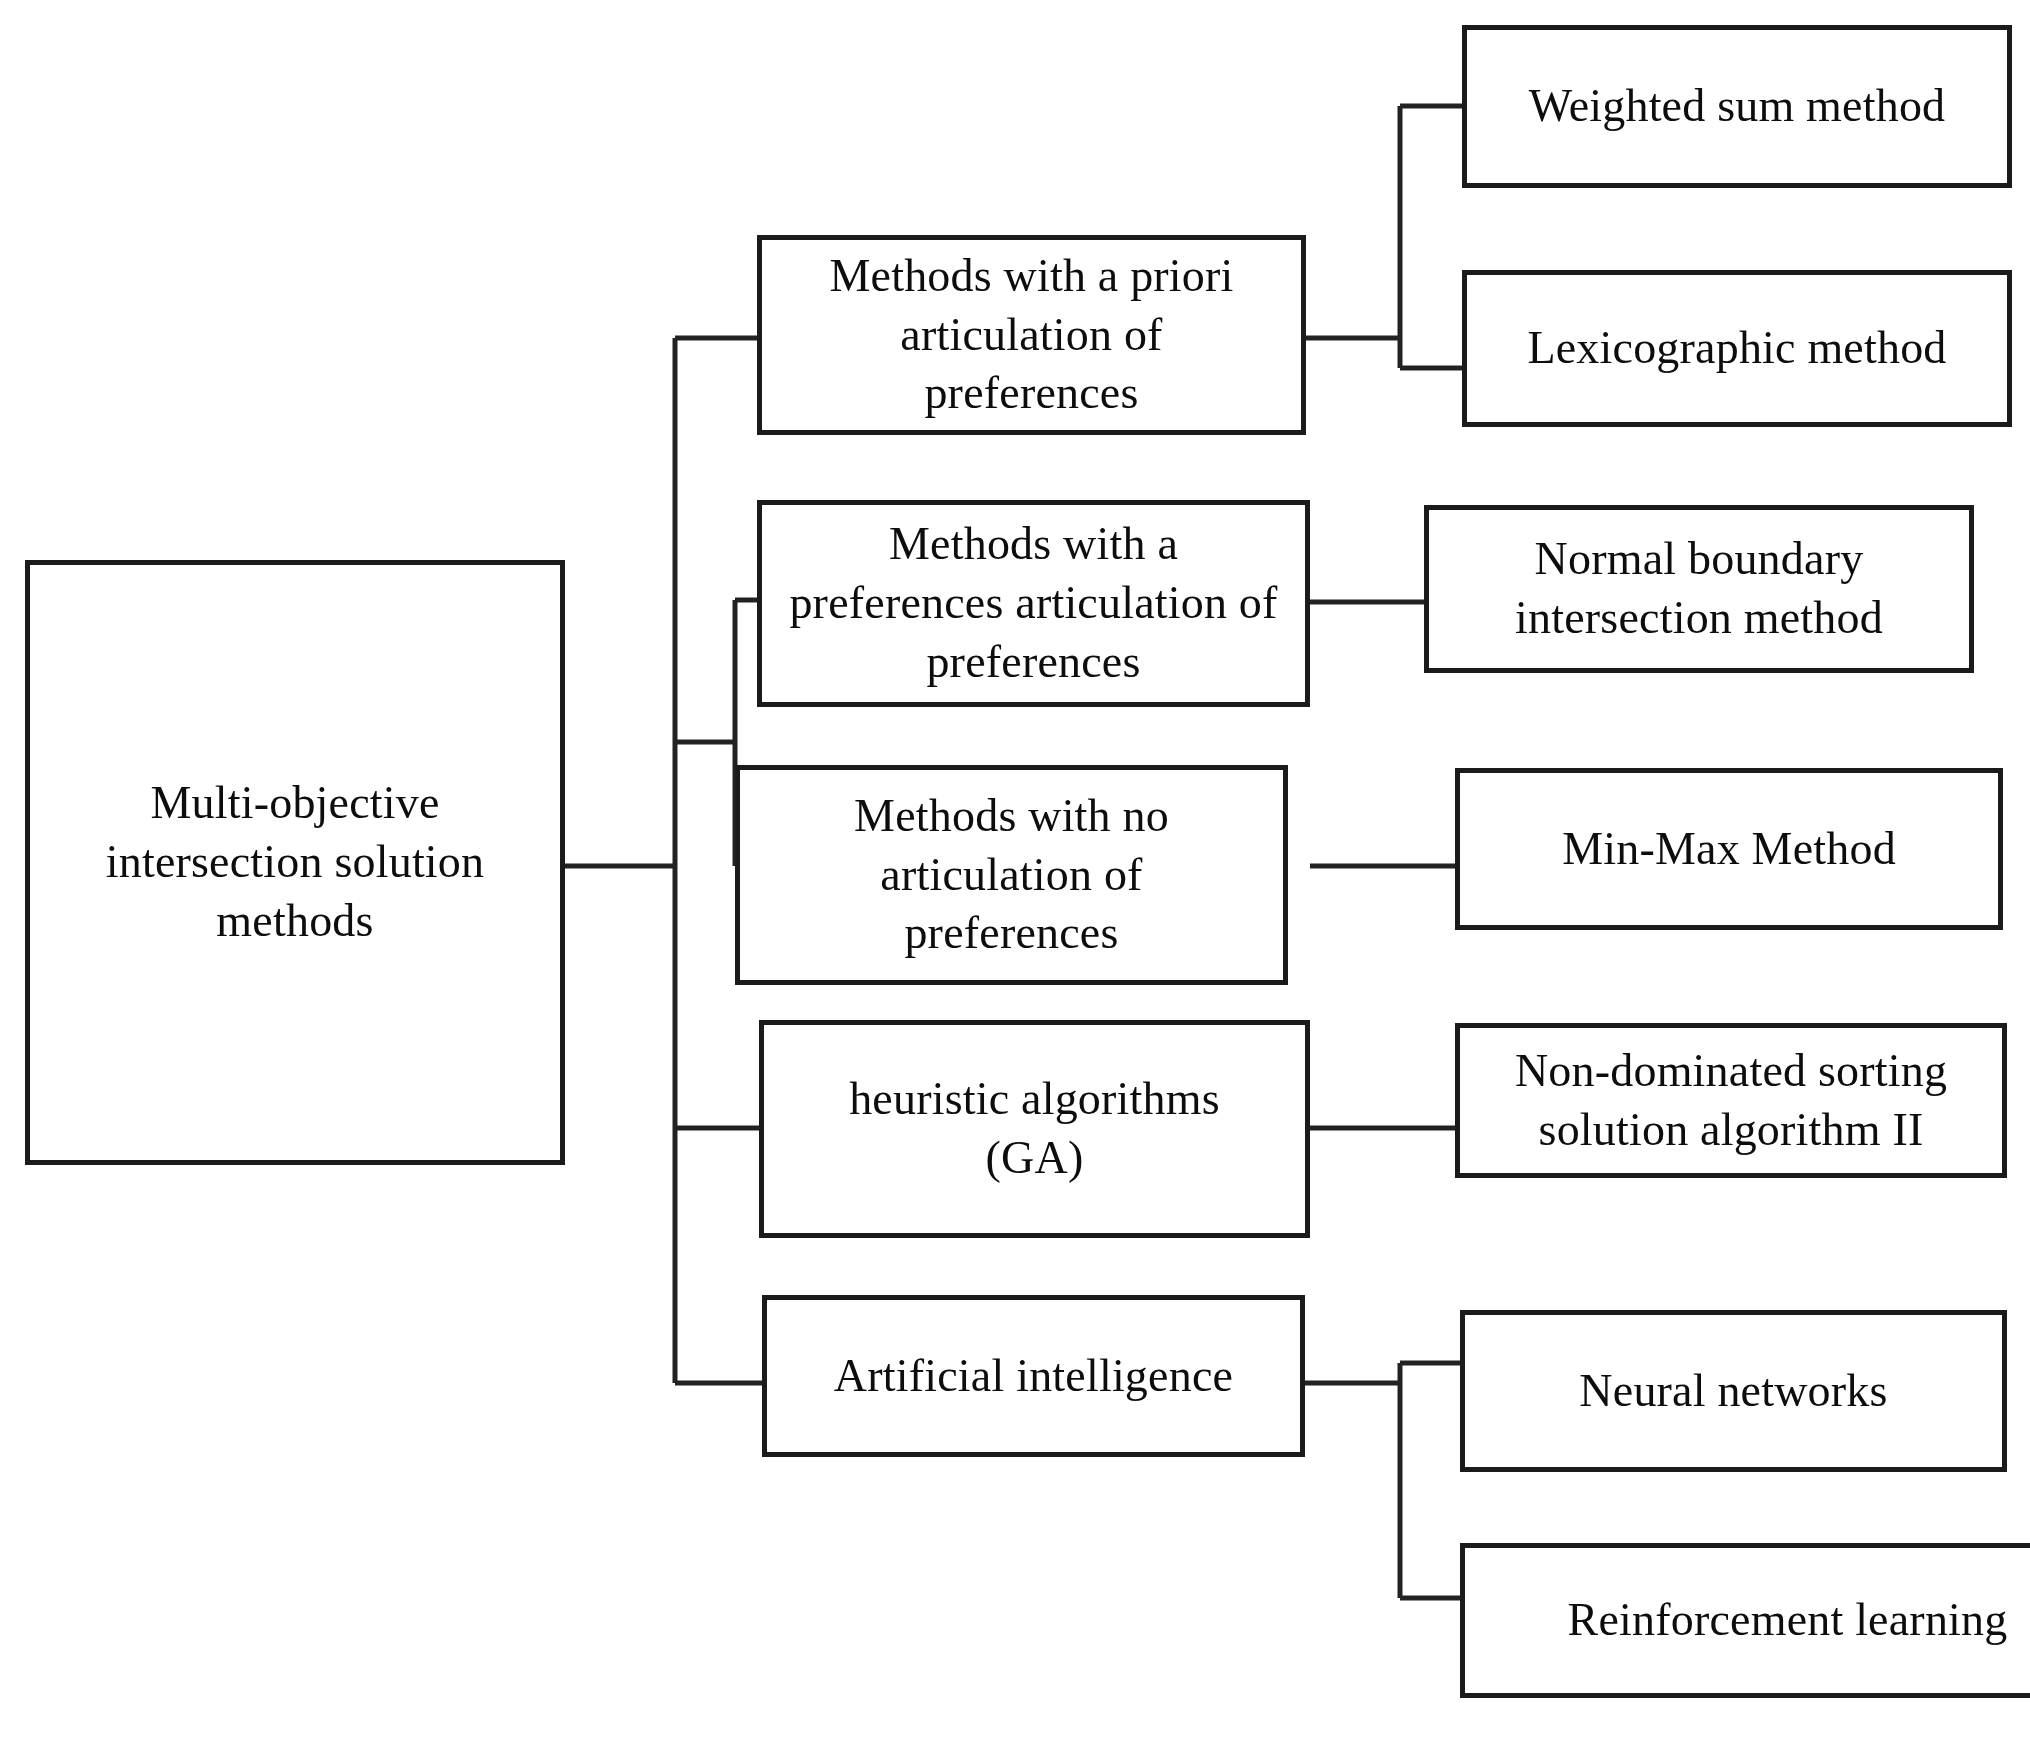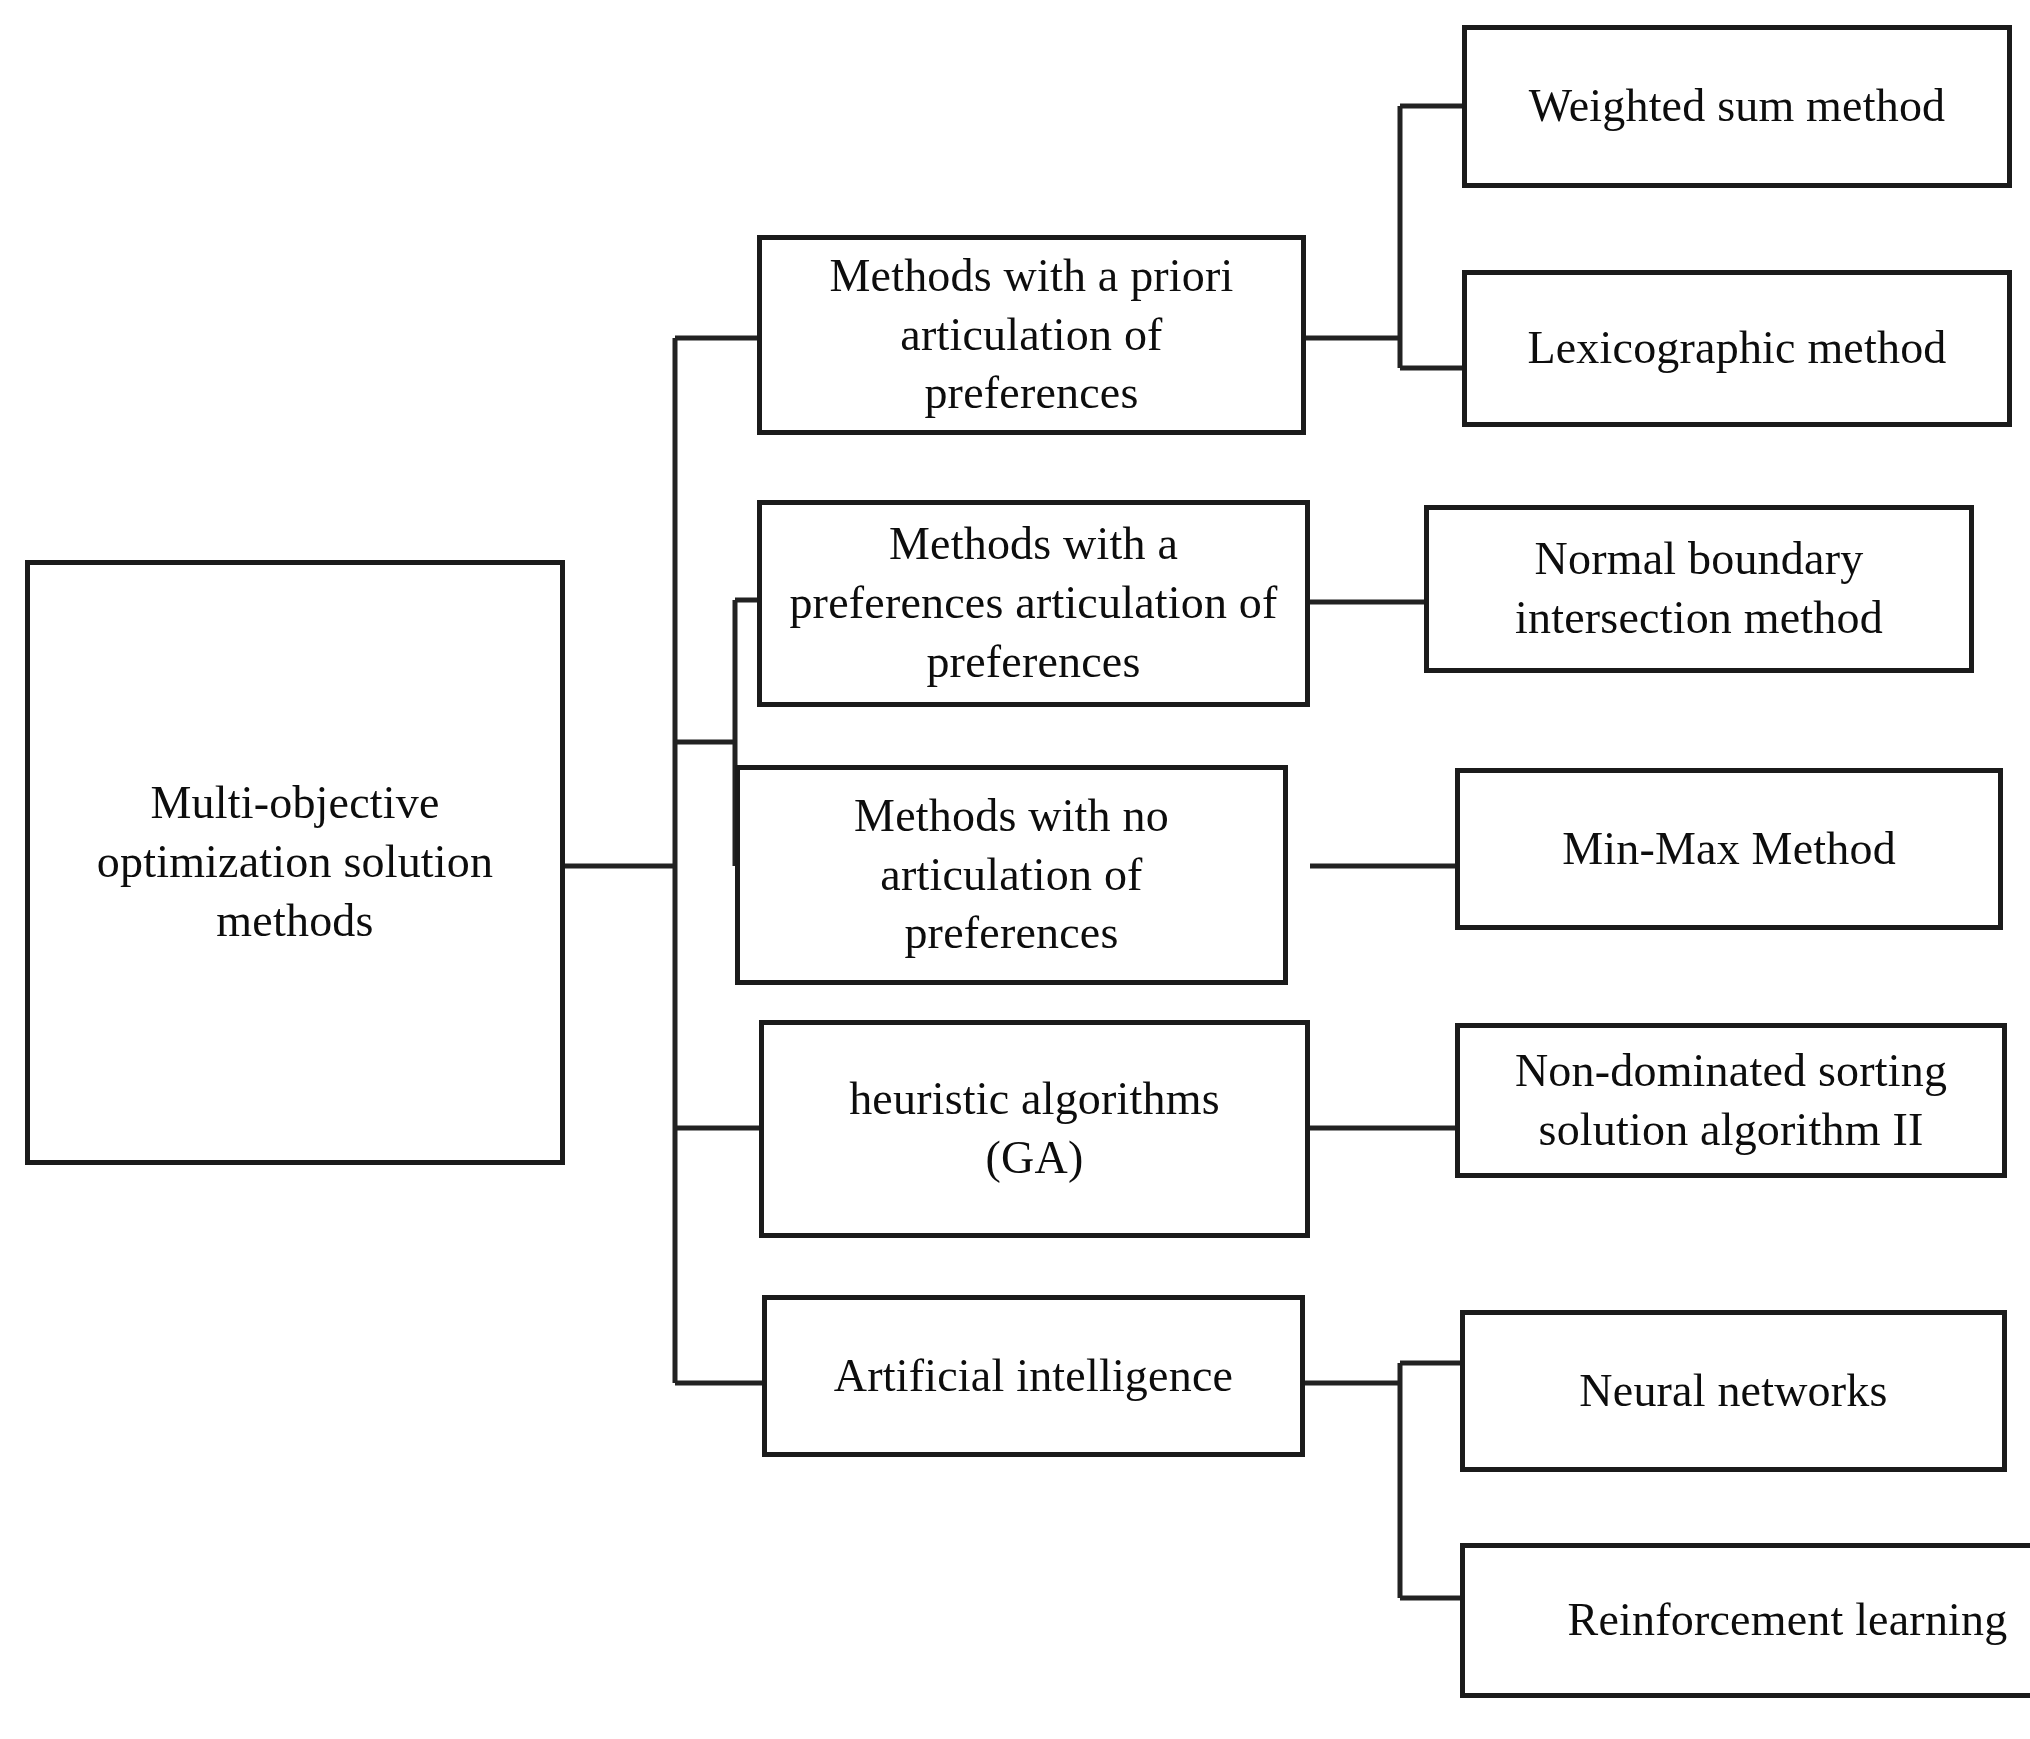--- a/index.html
+++ b/index.html
@@ -57,7 +57,7 @@
 
   <div class="node" style="left:25px;top:560px;width:540px;height:605px">
     <span>Multi-objective</span>
-    <span>optimization solution</span>
+    <span>intersection solution</span>
     <span>methods</span>
   </div>
 

